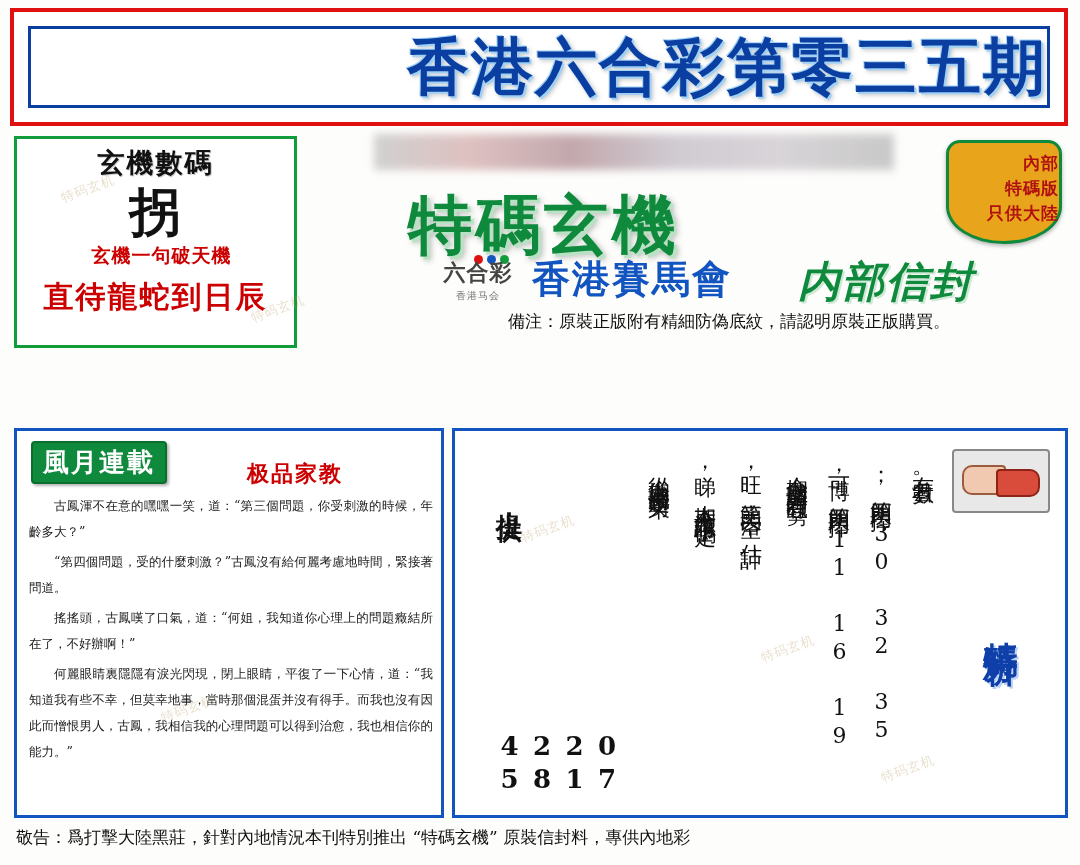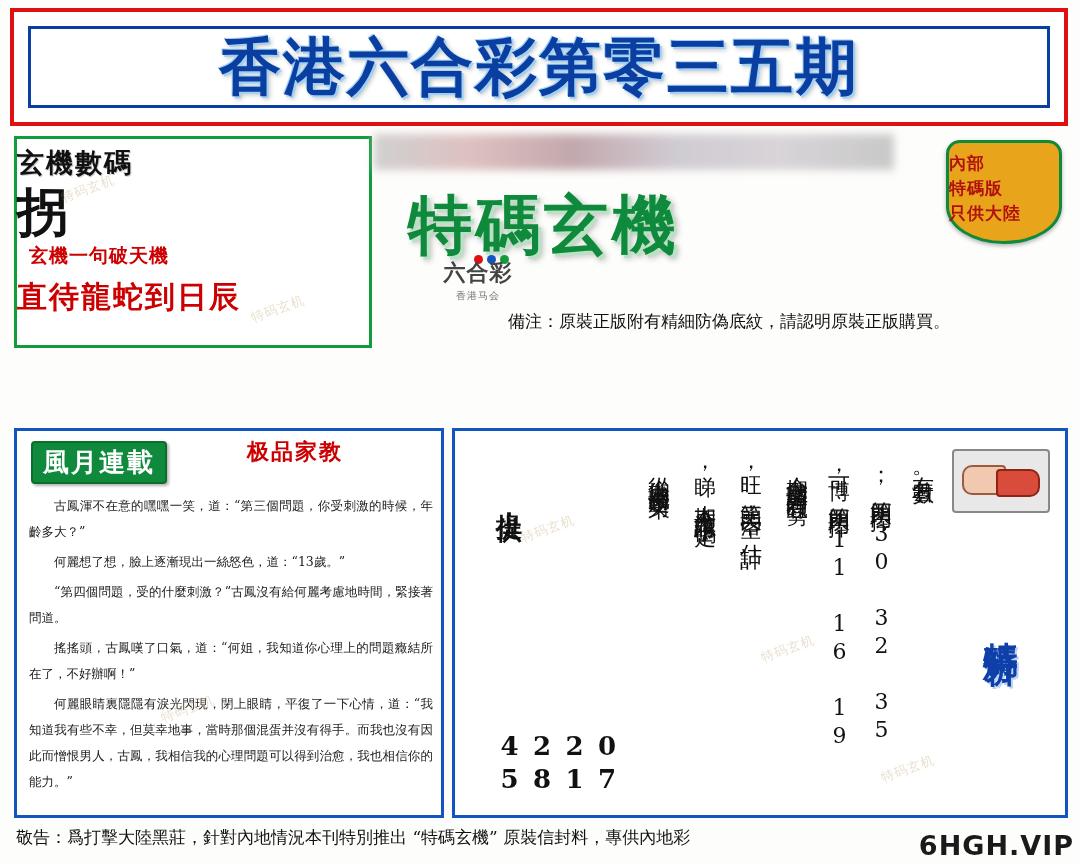--- a/index.html
+++ b/index.html
@@ -43,7 +43,7 @@
     box-sizing: border-box;
     display: flex;
     align-items: center;
-    justify-content: center;
+    justify-content: flex-end;
   }
   .title-text {
     font-family: "DejaVu Sans", sans-serif;

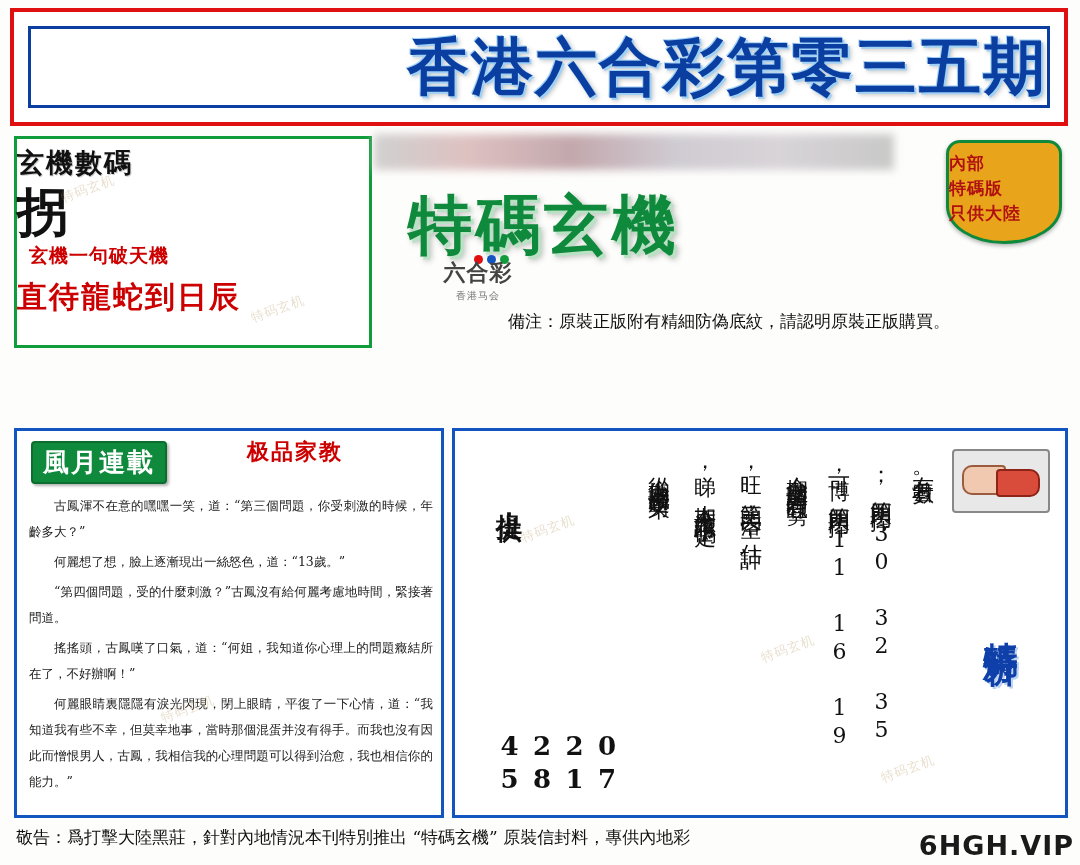--- a/index.html
+++ b/index.html
@@ -63,12 +63,12 @@
     position: absolute;
     left: 14px;
     top: 136px;
-    width: 358px;
+    width: 283px;
     height: 212px;
     border: 3px solid #119c3c;
     box-sizing: border-box;
     background: #ffffff;
-    text-align: left;
+    text-align: center;
   }
   .xuanji-title {
     margin-top: 6px;

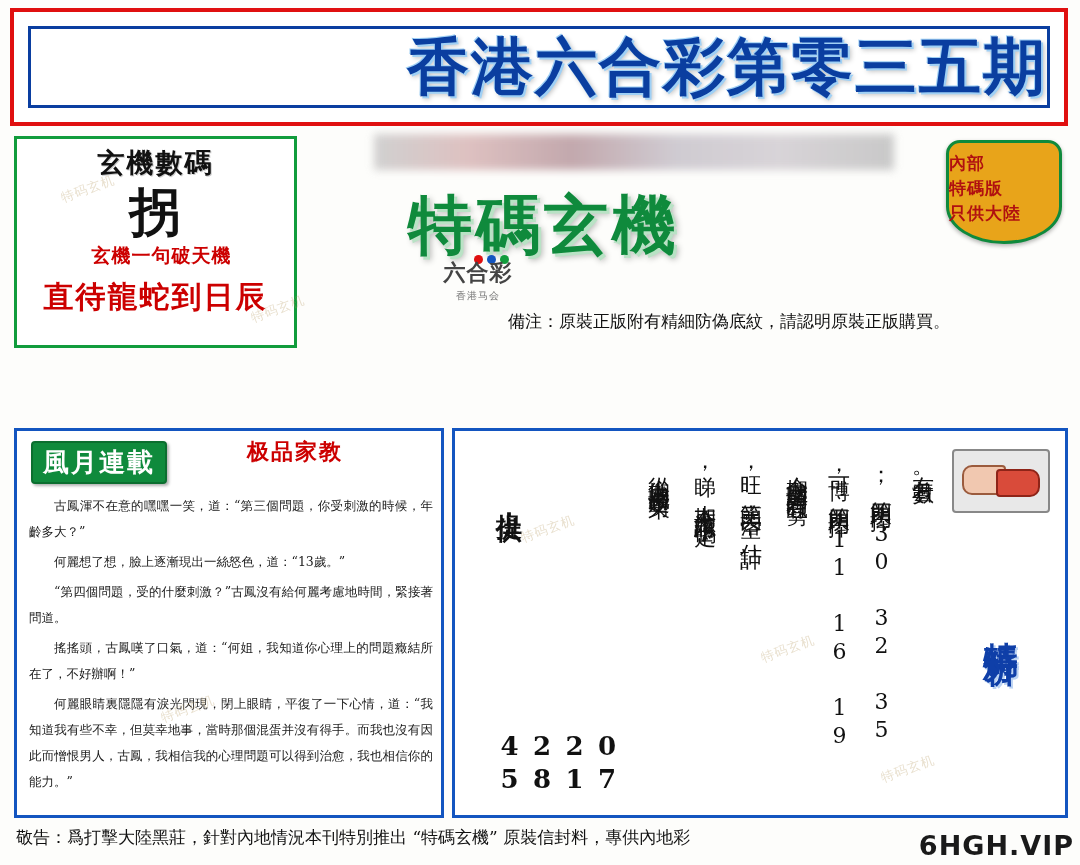--- a/index.html
+++ b/index.html
@@ -145,7 +145,7 @@
     border: 3px solid #0f8a3c;
     border-radius: 14px 14px 50% 50% / 14px 14px 36% 36%;
     box-sizing: border-box;
-    text-align: left;
+    text-align: right;
     padding-top: 8px;
     box-shadow: 0 2px 4px rgba(0,0,0,.3);
   }

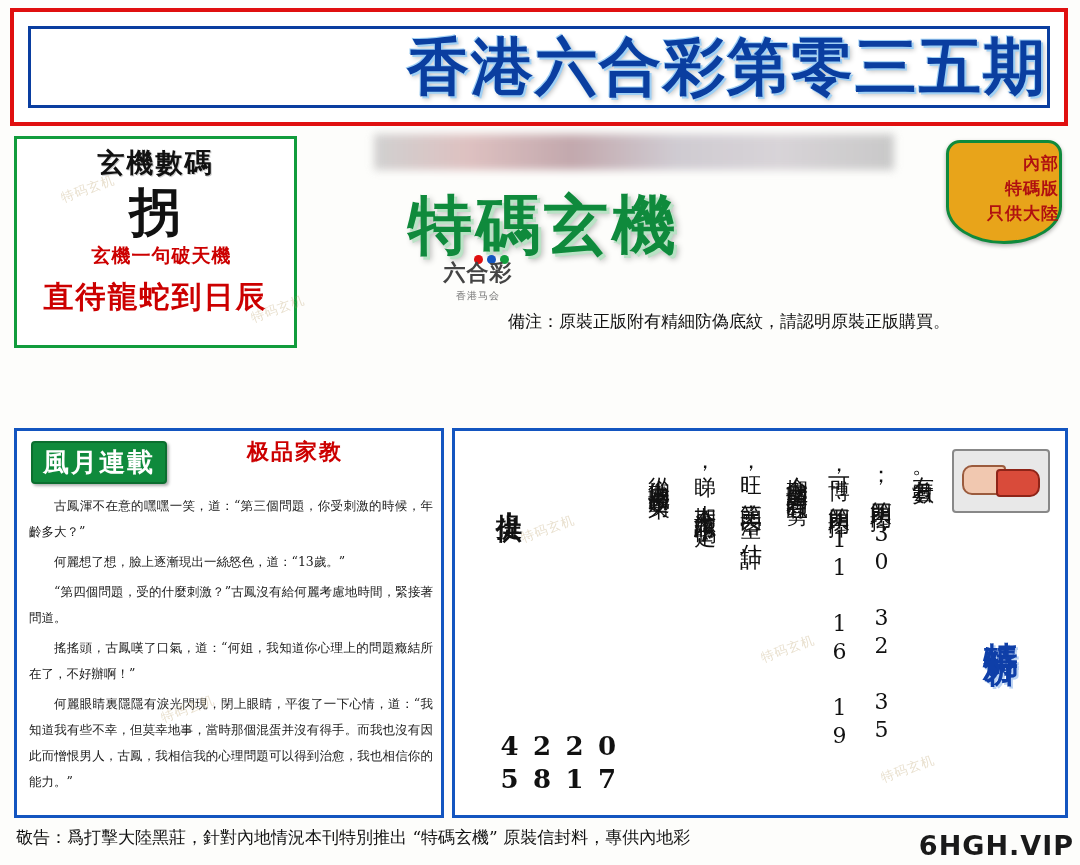--- a/index.html
+++ b/index.html
@@ -434,6 +434,7 @@
       <div class="lc-sub">香港马会</div>
     </div>
 
+    <div class="jockey">香港賽馬會</div>
     <div class="note">備注：原裝正版附有精細防偽底紋，請認明原裝正版購買。</div>
   </div>
 

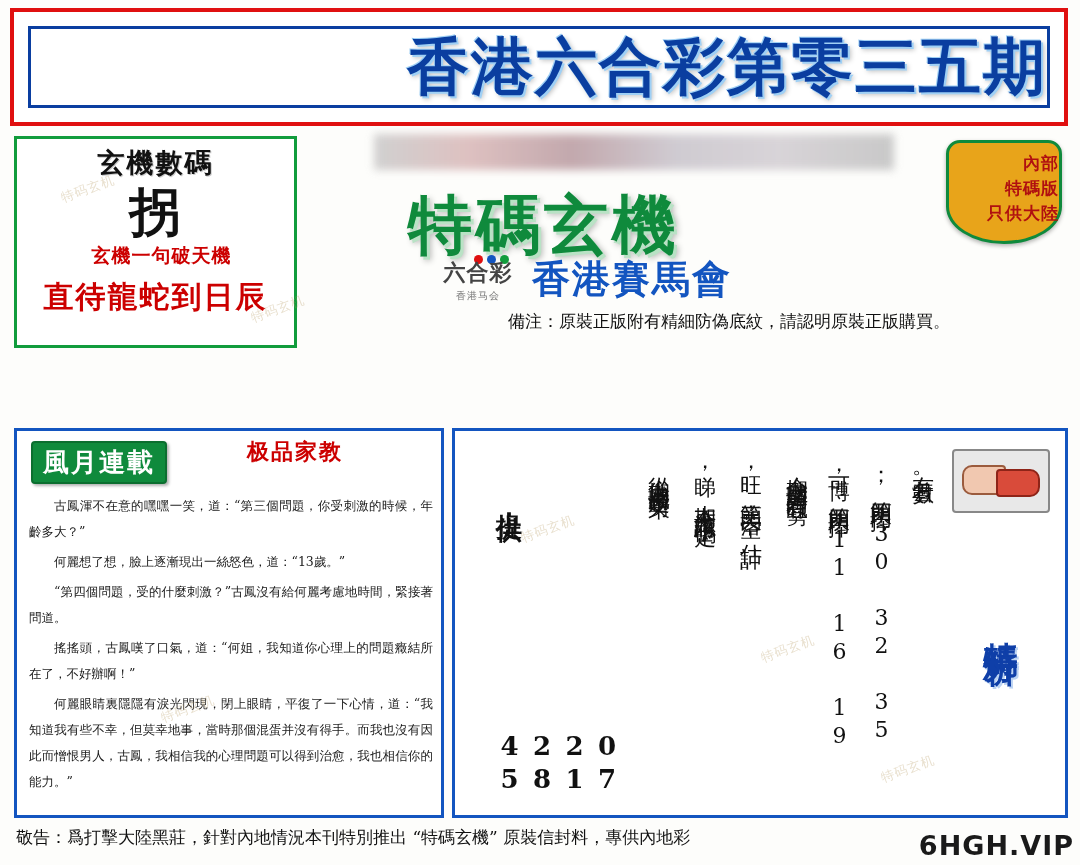--- a/index.html
+++ b/index.html
@@ -435,6 +435,7 @@
     </div>
 
     <div class="jockey">香港賽馬會</div>
+    <div class="envelope">内部信封</div>
     <div class="note">備注：原裝正版附有精細防偽底紋，請認明原裝正版購買。</div>
   </div>
 

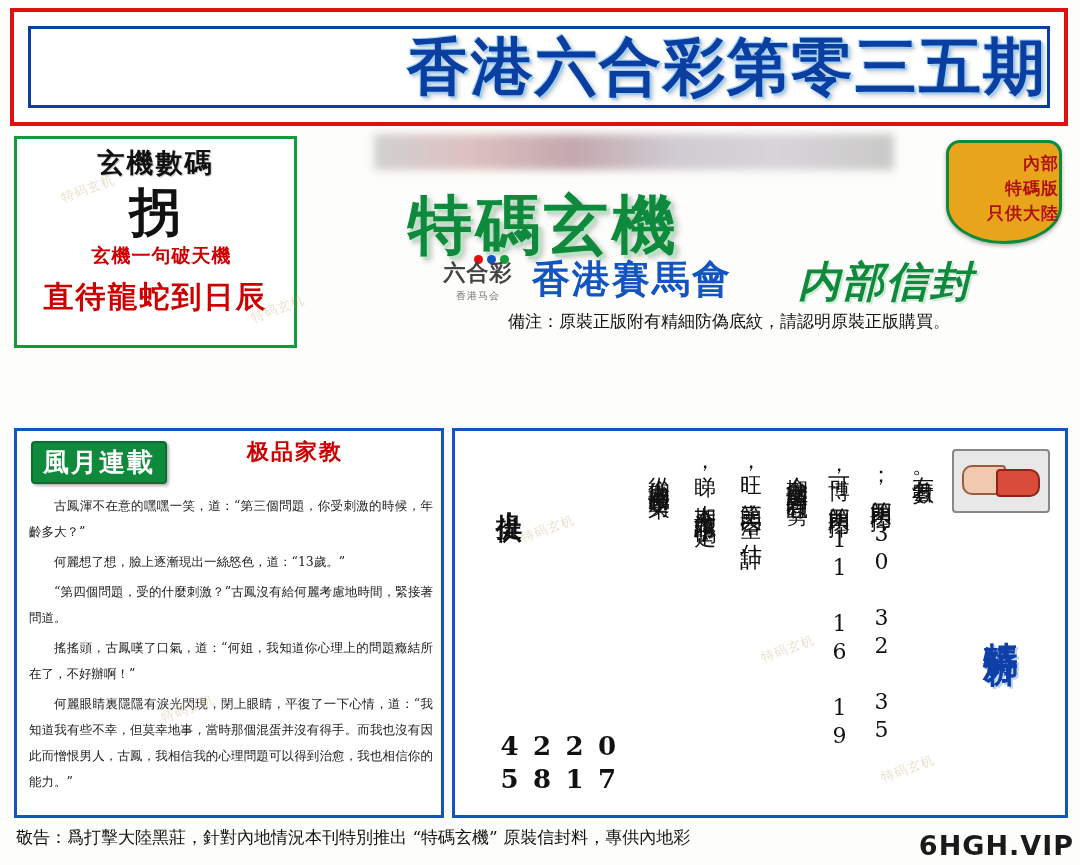--- a/index.html
+++ b/index.html
@@ -275,7 +275,7 @@
   .story-subtitle {
     position: absolute;
     left: 230px;
-    top: 6px;
+    top: 28px;
     font-family: "DejaVu Sans", sans-serif;
     font-size: 22px;
     font-weight: bold;

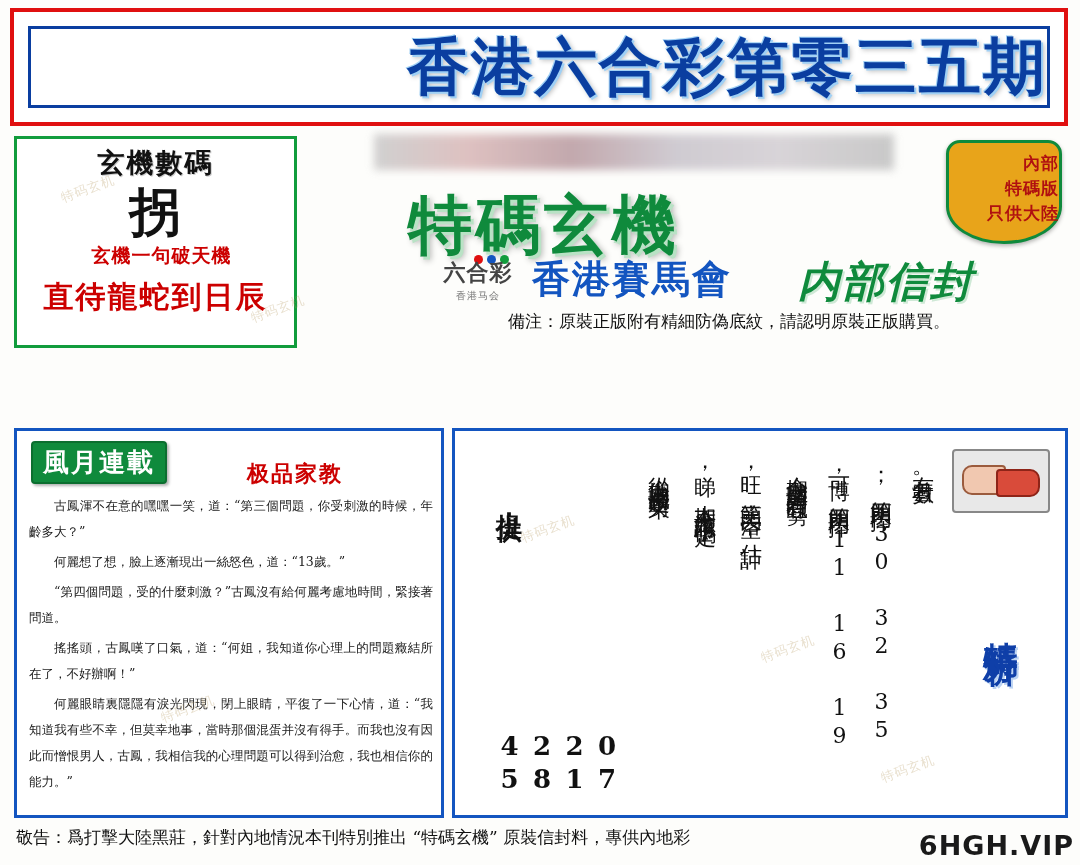--- a/index.html
+++ b/index.html
@@ -445,7 +445,6 @@
     <div class="story-subtitle">极品家教</div>
     <div class="story-body">
       <p>古鳳渾不在意的嘿嘿一笑，道：“第三個問題，你受刺激的時候，年齡多大？”</p>
-      <p>何麗想了想，臉上逐漸現出一絲怒色，道：“13歲。”</p>
       <p>“第四個問題，受的什麼刺激？”古鳳沒有給何麗考慮地時間，緊接著問道。</p>
       <p>搖搖頭，古鳳嘆了口氣，道：“何姐，我知道你心理上的問題癥結所在了，不好辦啊！”</p>
       <p>何麗眼睛裏隱隱有淚光閃現，閉上眼睛，平復了一下心情，道：“我知道我有些不幸，但莫幸地事，當時那個混蛋并沒有得手。而我也沒有因此而憎恨男人，古鳳，我相信我的心理問題可以得到治愈，我也相信你的能力。”</p>

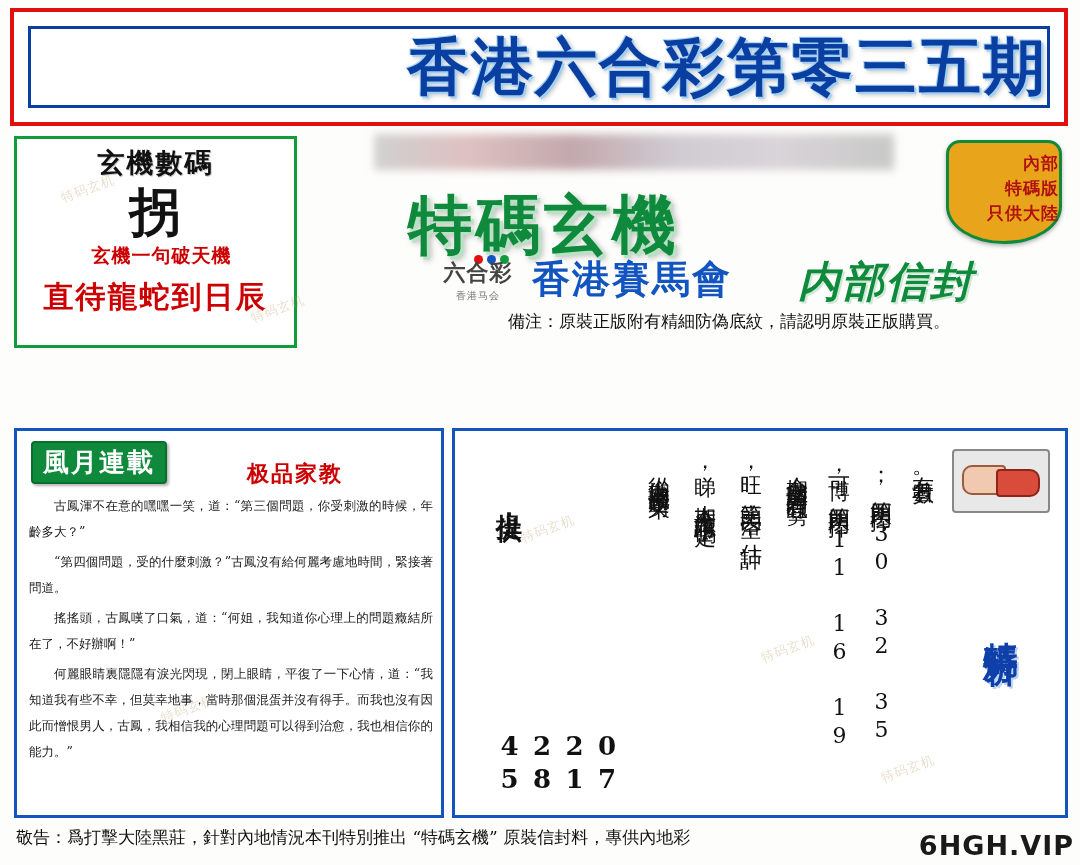--- a/index.html
+++ b/index.html
@@ -474,7 +474,6 @@
   </div>
 
   <div class="footer">敬告：爲打擊大陸黑莊，針對內地情況本刊特別推出 “特碼玄機” 原裝信封料，專供內地彩</div>
-  <div class="watermark-vip">6HGH.VIP</div>
 
   <div class="wm" style="left:60px; top:180px;">特码玄机</div>
   <div class="wm" style="left:250px; top:300px;">特码玄机</div>

